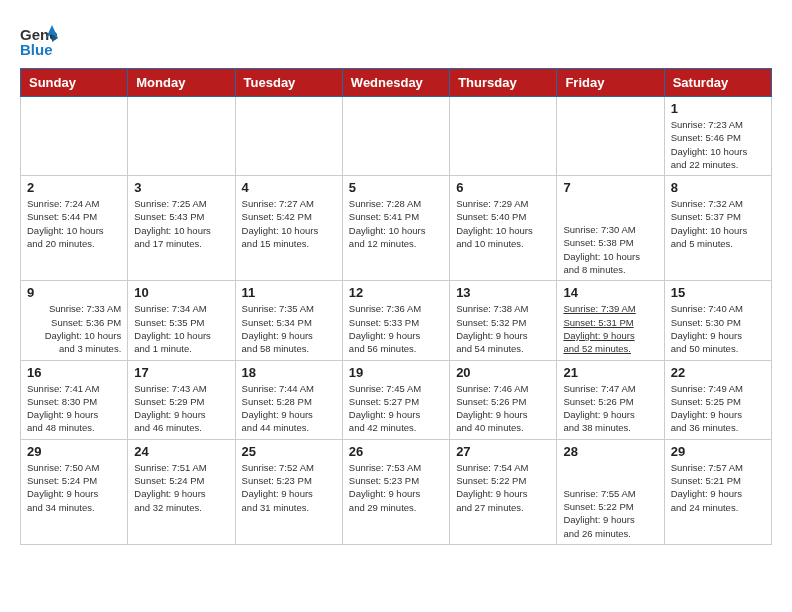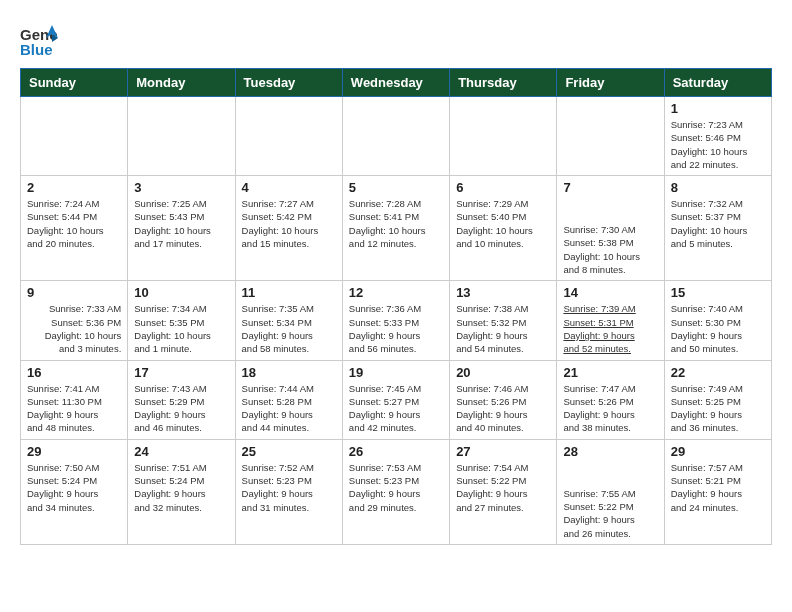--- a/index.html
+++ b/index.html
@@ -50,7 +50,7 @@
       border: 1px solid #ccc;
     }
     .calendar th {
-      background-color: #14532d;
+      background-color: #b91c1c;
       color: #fff;
       text-align: left;
       padding: 6px 8px;

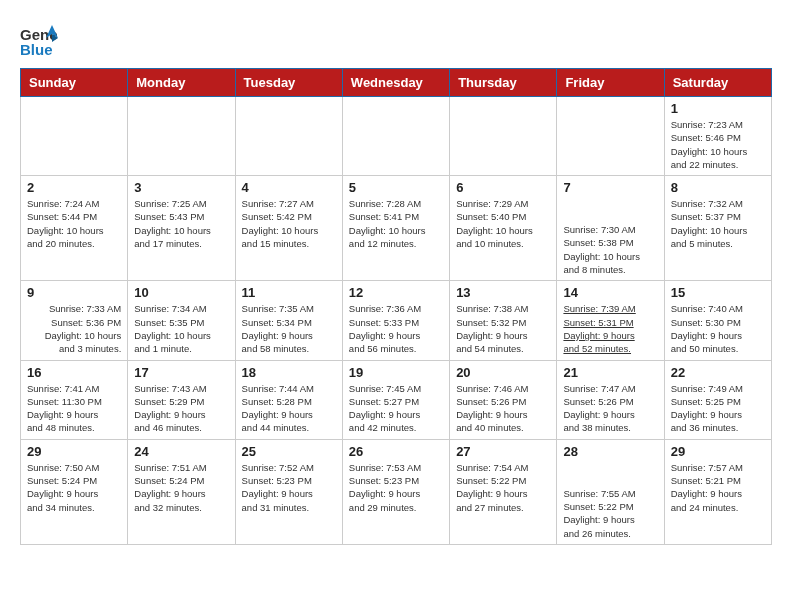--- a/index.html
+++ b/index.html
@@ -237,7 +237,7 @@
           <td>
             <span class="day-number">16</span>
             <div class="day-info" style="white-space: pre-line;">Sunrise: 7:41 AM
-Sunset: 11:30 PM
+Sunset: 8:30 PM
 Daylight: 9 hours
 and 48 minutes.</div>
           </td>

